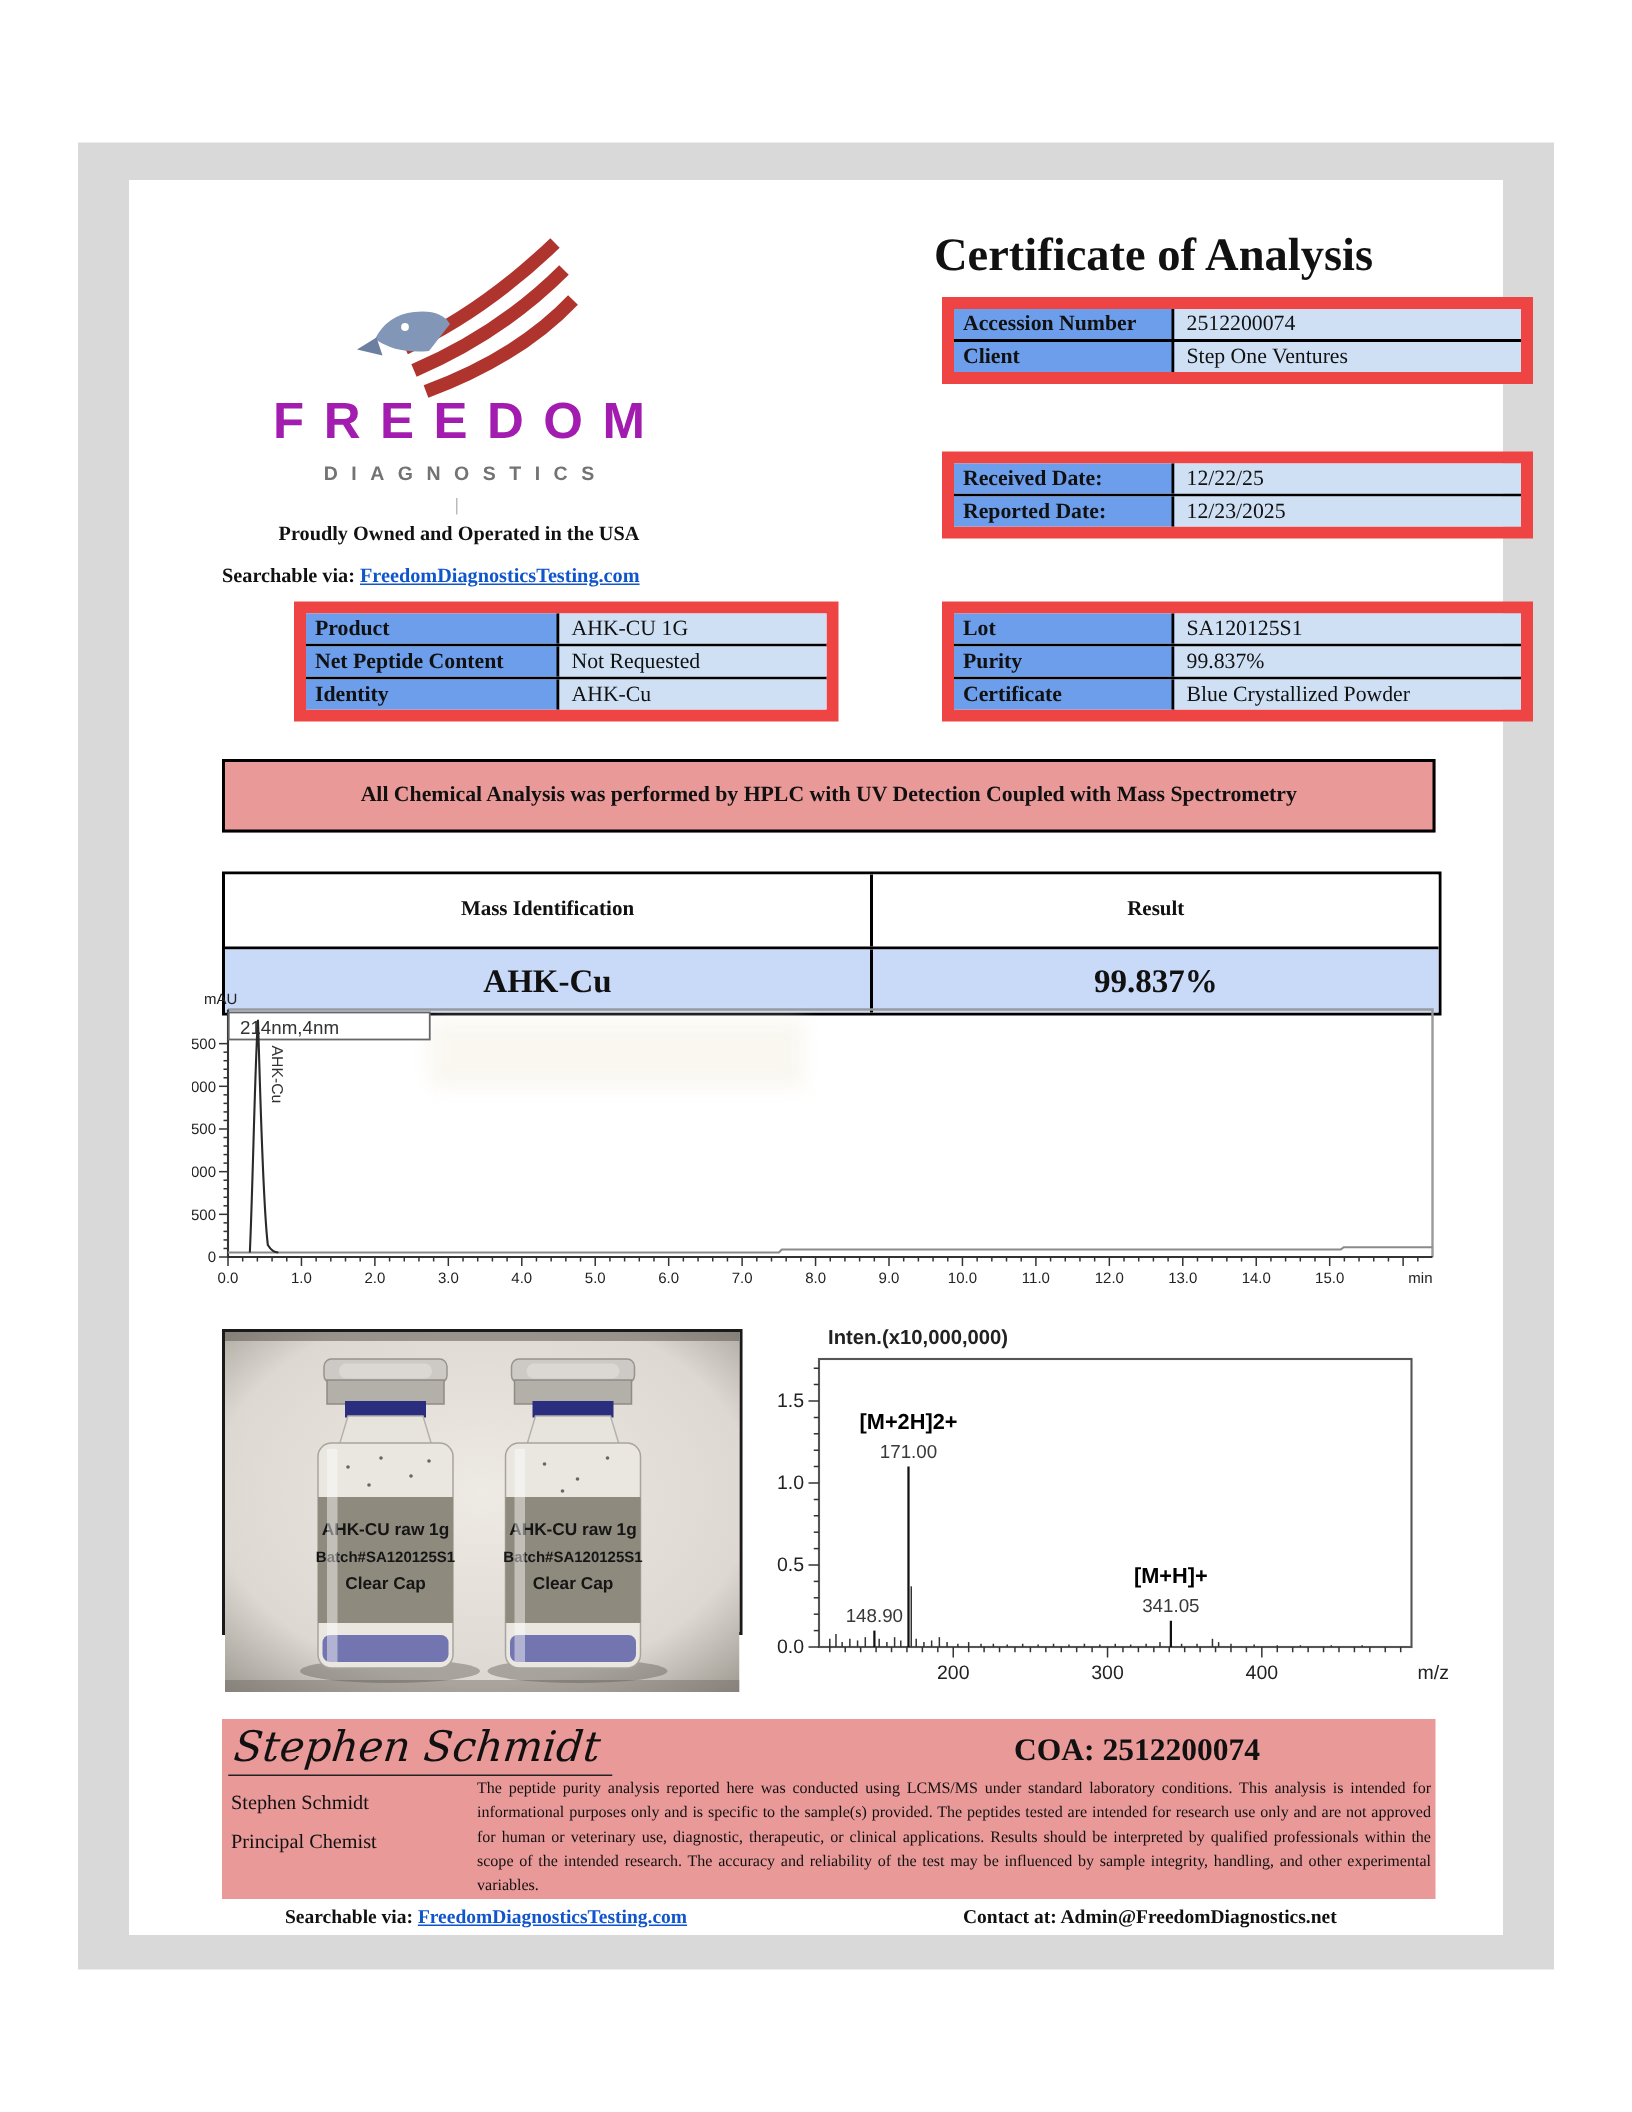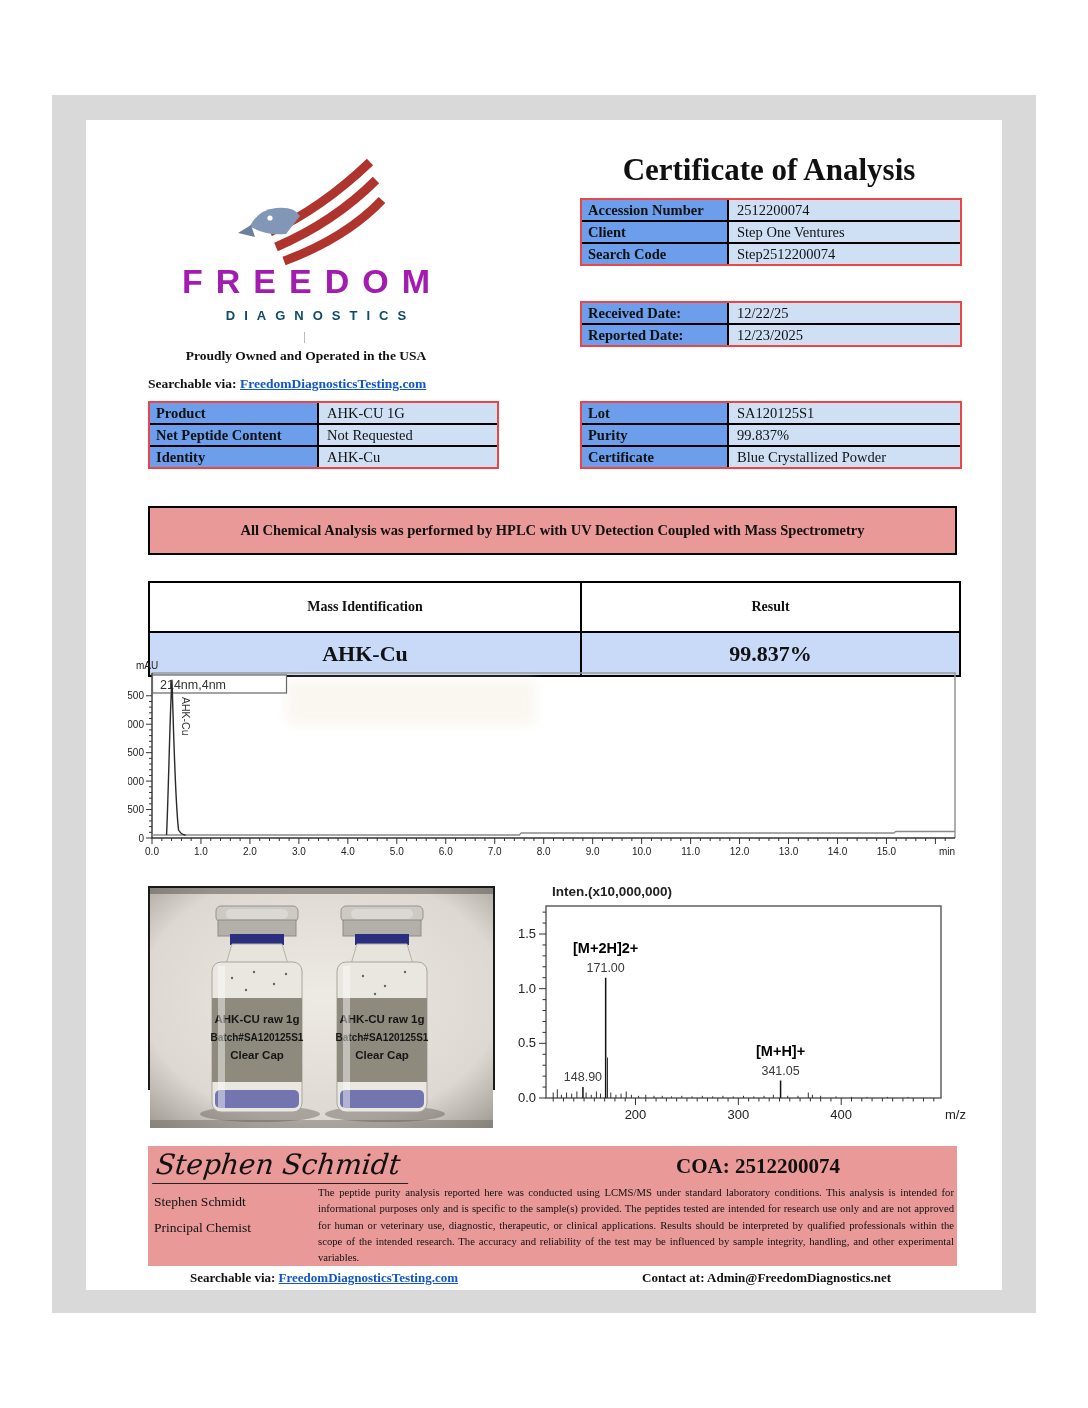--- a/index.html
+++ b/index.html
@@ -20,7 +20,7 @@
   .coa-title{left:494px;top:32px;width:378px;text-align:center;font-size:31px;font-weight:bold;}
 
   
-  .kv-table{border:2px solid #ef4444;}
+  .kv-table{border:8px solid #ef4444;margin-left:48px;}
   .kv-row{display:flex;border-bottom:2px solid #000;}
   .kv-row:last-child{border-bottom:none;}
   .kv-label{background:#6d9eeb;font-weight:bold;border-right:2px solid #000;padding:2px 6px 1px 6px;

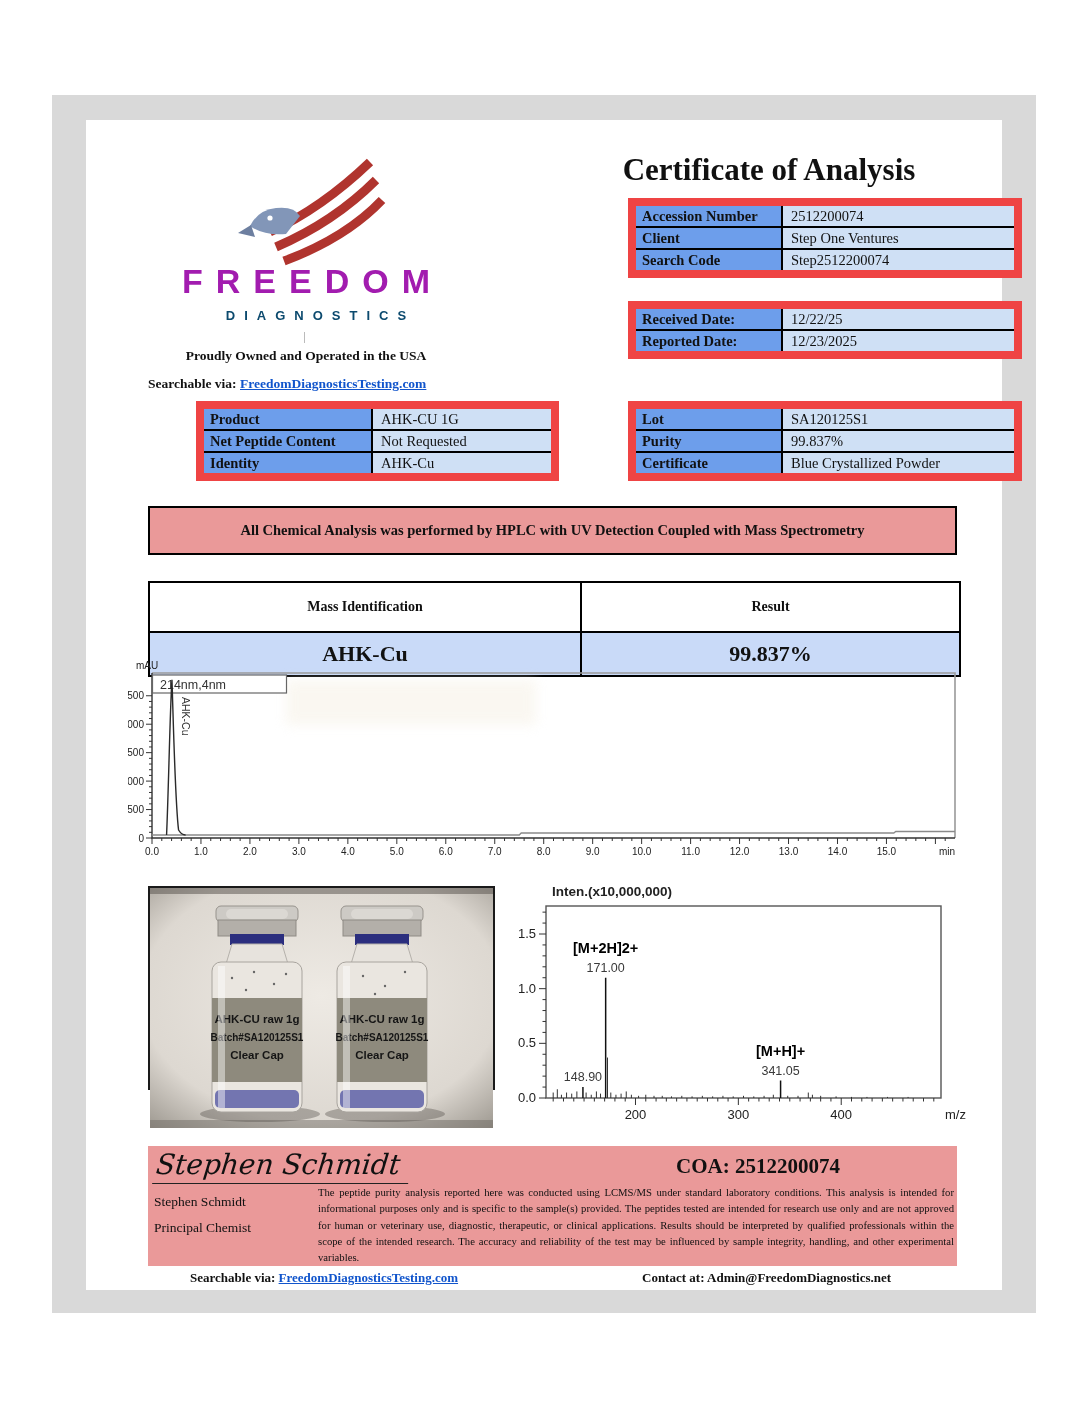--- a/index.html
+++ b/index.html
@@ -90,10 +90,6 @@
     <div class="kv-row">
       <div class="kv-label" style="width:147px">Client</div>
       <div class="kv-value">Step One Ventures</div>
-    </div>
-    <div class="kv-row">
-      <div class="kv-label" style="width:147px">Search Code</div>
-      <div class="kv-value">Step2512200074</div>
     </div>
   </div>
 

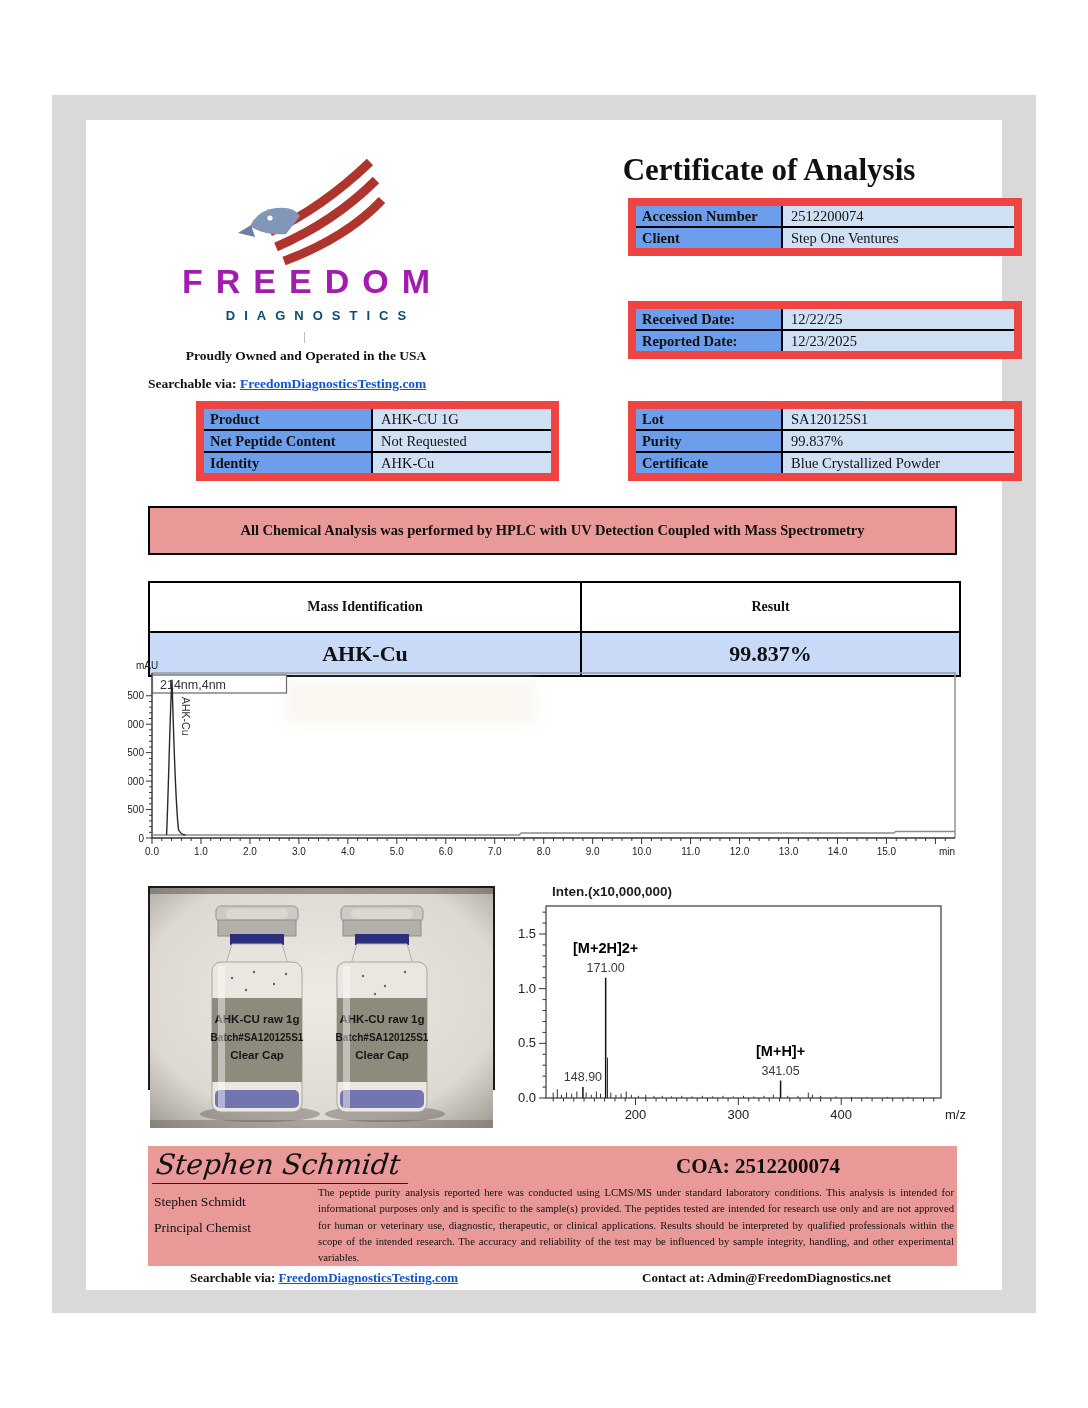--- a/index.html
+++ b/index.html
@@ -11,8 +11,8 @@
   
   .freedom-name{left:30px;top:142px;width:380px;text-align:center;font-family:"Liberation Sans",sans-serif;
     font-size:34px;font-weight:bold;color:#a21caf;letter-spacing:13px;text-indent:13px;}
-  .diagnostics{left:40px;top:188px;width:380px;text-align:center;font-family:"Liberation Sans",sans-serif;
-    font-size:13px;font-weight:bold;color:#0c4a6e;letter-spacing:9px;text-indent:9px;}
+  .diagnostics{left:30px;top:188px;width:380px;text-align:center;font-family:"Liberation Sans",sans-serif;
+    font-size:13px;font-weight:bold;color:#737373;letter-spacing:9px;text-indent:9px;}
   .divider-tick{left:218px;top:212px;width:1px;height:11px;background:#bbb;}
   .tagline{left:30px;top:228px;width:380px;text-align:center;font-size:13.5px;font-weight:bold;}
   .search-top{left:62px;top:256px;font-size:13.5px;font-weight:bold;}

